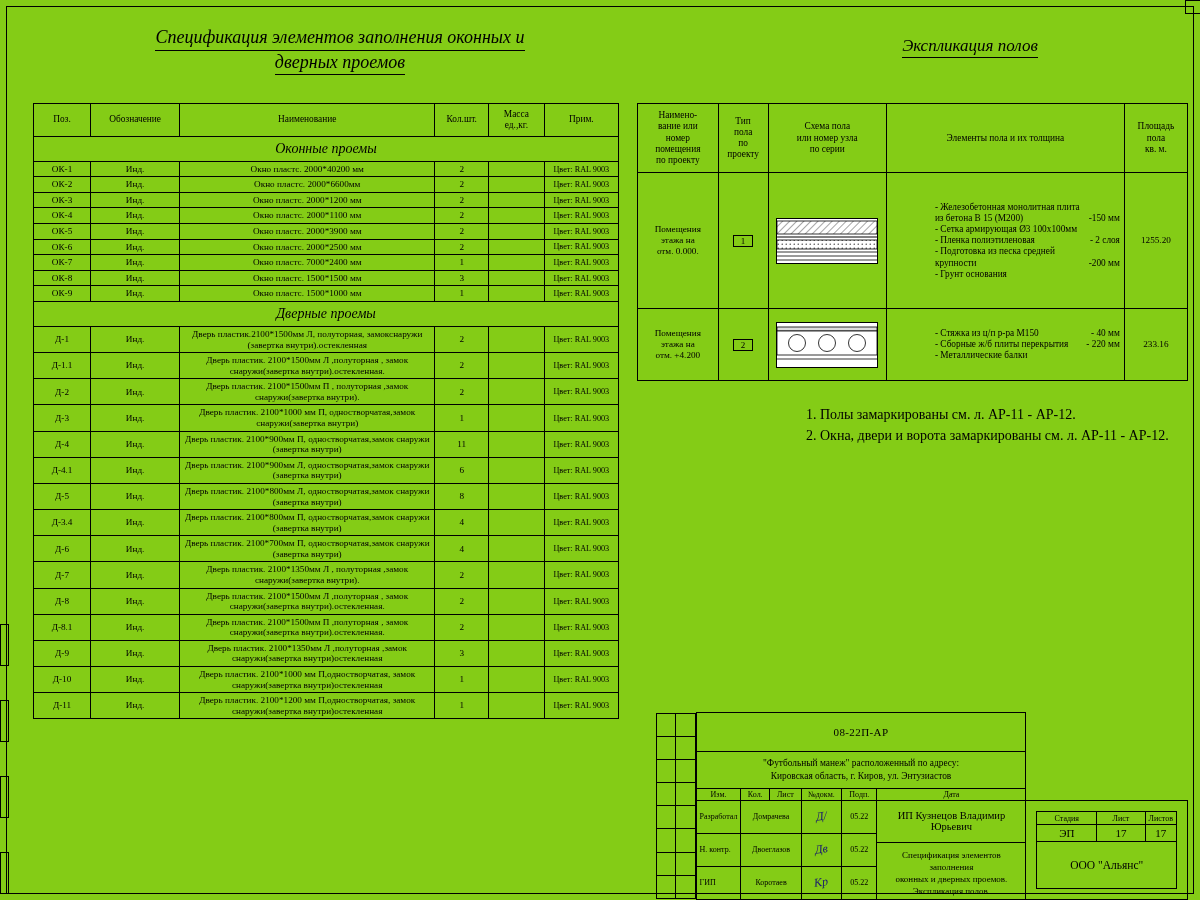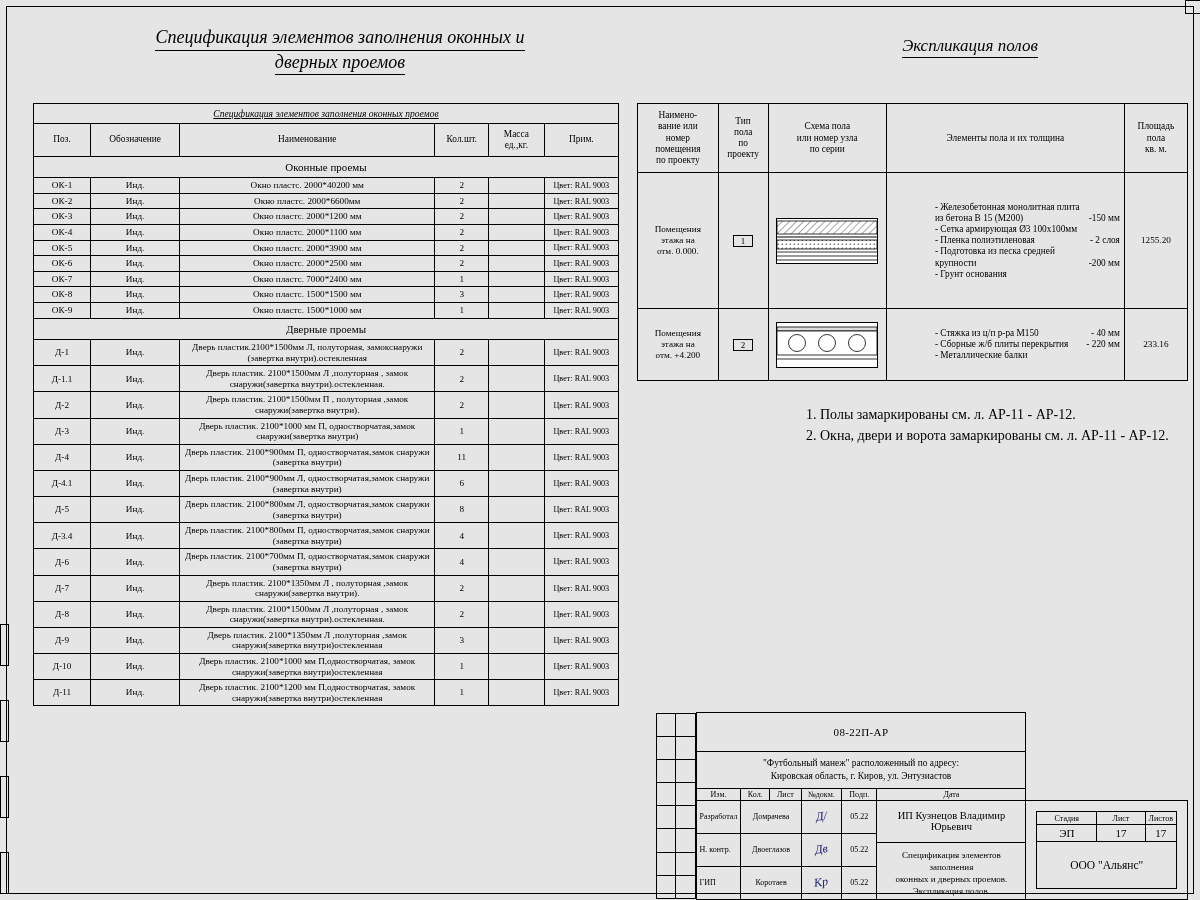--- a/index.html
+++ b/index.html
@@ -4,7 +4,7 @@
 <style>
   html,body{margin:0;padding:0;background:#fff;}
   body{font-family:"Liberation Serif", serif; color:#000;}
-  #sheet{position:relative;width:1200px;height:900px;overflow:hidden;background:#e5e5e5;}
+  #sheet{position:relative;width:1200px;height:900px;overflow:hidden;background:#84cc16;}
 
   
   .frame-outer{position:absolute;left:6px;top:6px;width:1186px;height:886px;border:1px solid #000;}

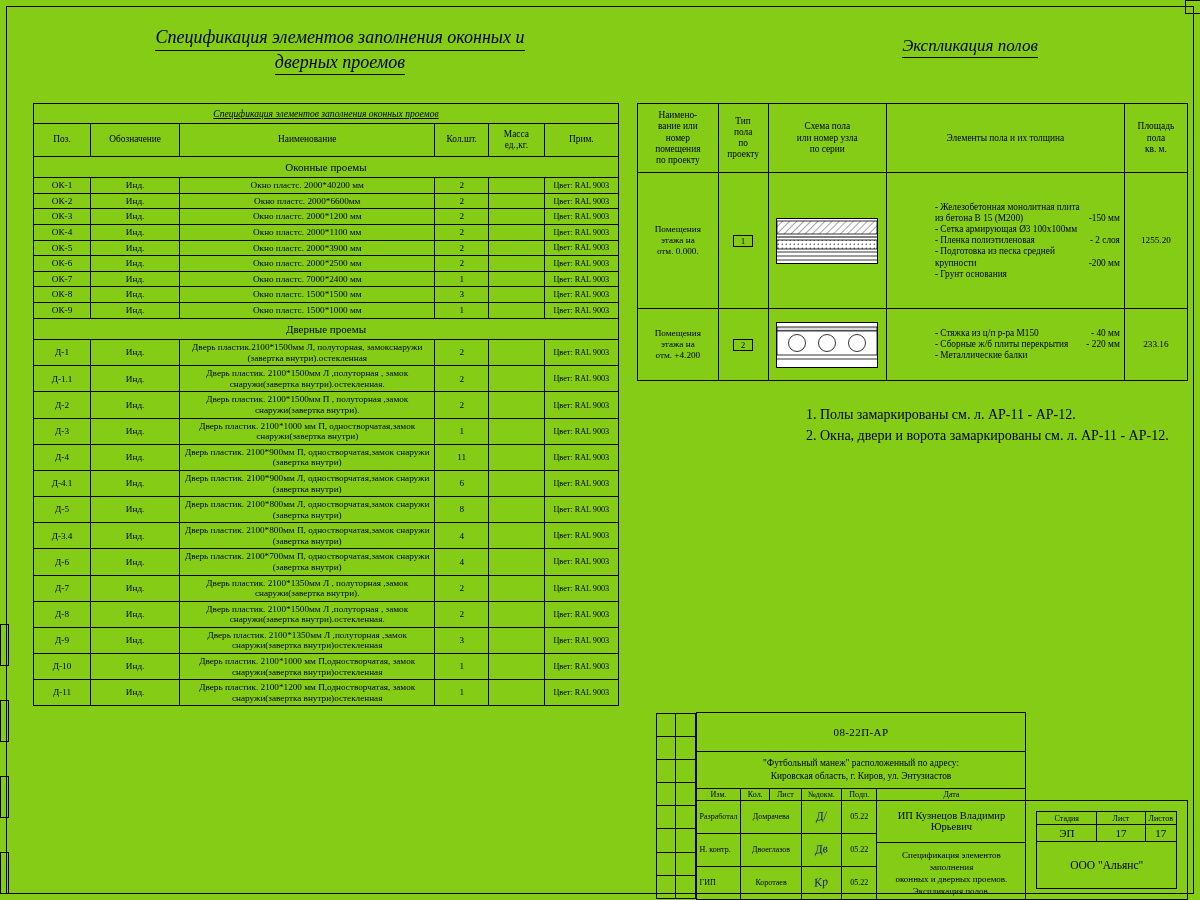--- a/index.html
+++ b/index.html
@@ -87,9 +87,6 @@
 
   <table class="spec">
     <tbody id="spec-body">
-      <tr>
-        <td class="hdr-main" colspan="6">Спецификация элементов заполнения оконных проемов</td>
-      </tr>
       <tr>
         <td class="colhdr c-pos">Поз.</td>
         <td class="colhdr c-oboz">Обозначение</td>

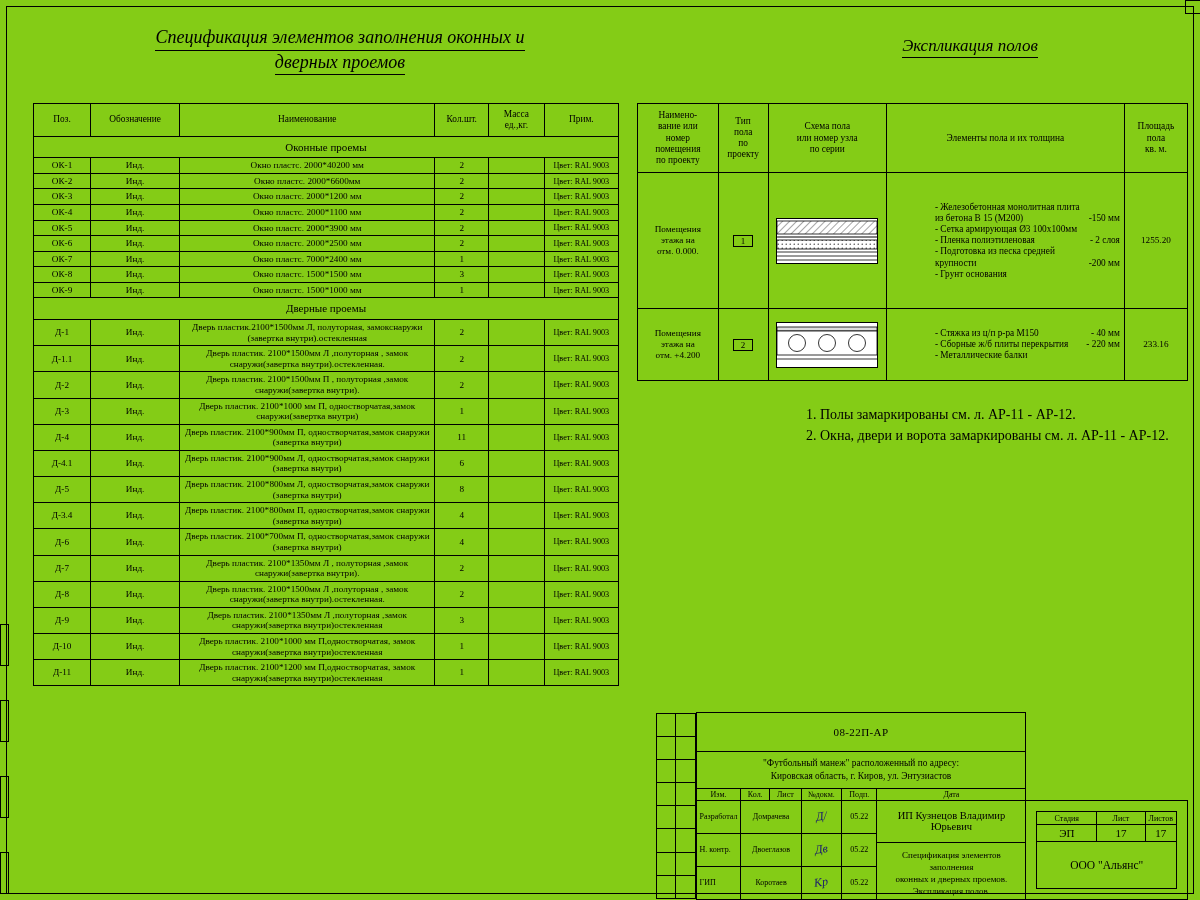--- a/index.html
+++ b/index.html
@@ -21,7 +21,7 @@
   .spec td{border:1px solid #000;padding:2px 2px;text-align:center;vertical-align:middle;line-height:1.15;}
   .spec .hdr-main{font-style:italic;font-size:9.6px;padding:4px 0;text-decoration:underline;}
   .spec .colhdr{font-size:9.4px;padding:5px 2px;}
-  .spec .section{font-size:11px;padding:4px 0;}
+  .spec .section{font-size:14px;padding:4px 0;font-style:italic;}
   .spec .name{font-size:9.2px;}
   .spec .prim{font-size:8.2px;line-height:1.1;}
   .c-pos{width:54px;}

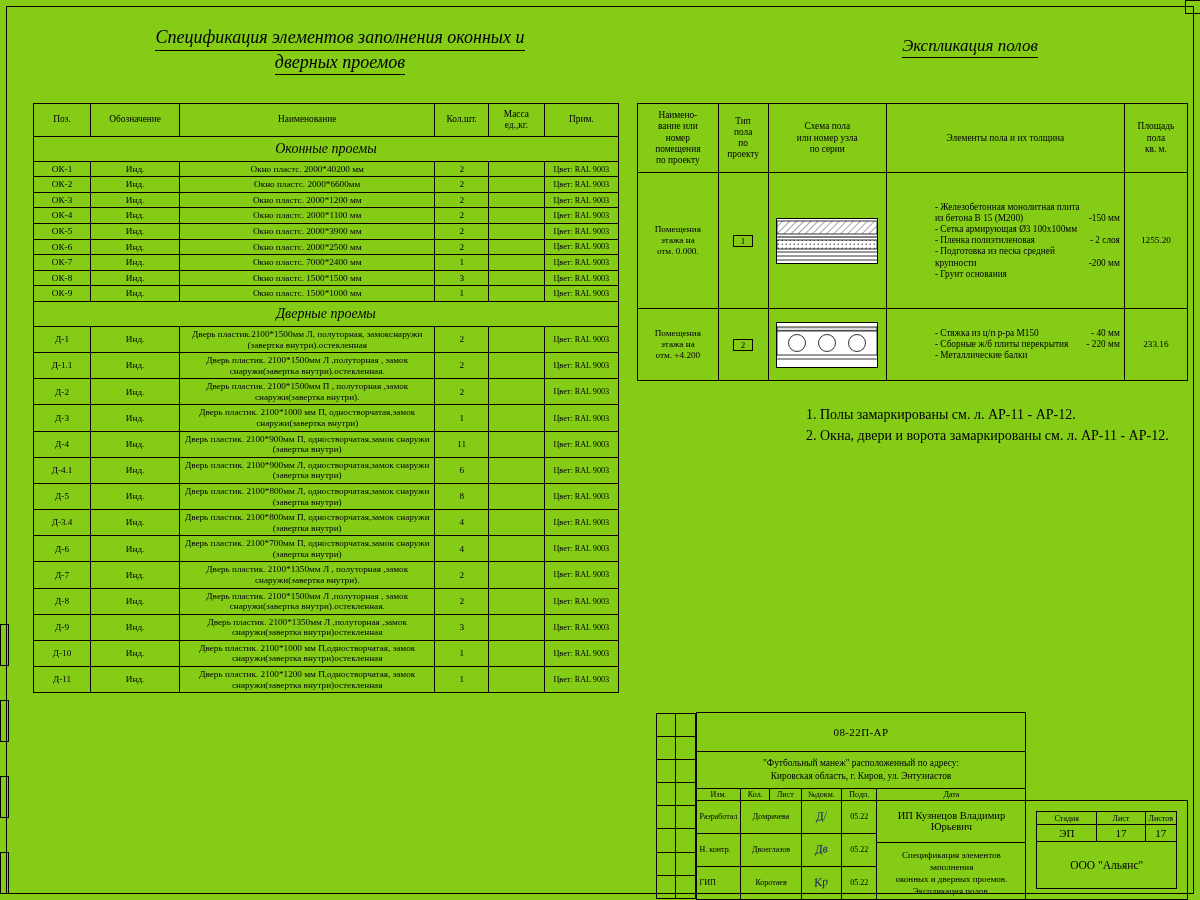--- a/index.html
+++ b/index.html
@@ -260,6 +260,14 @@
           <td class="c-pos">Д-8</td>
           <td class="c-oboz">Инд.</td>
           <td class="c-name name">Дверь пластик. 2100*1500мм Л ,полуторная , замок снаружи(завертка внутри).остекленная.</td>
+          <td class="c-kol">2</td>
+          <td class="c-mass"></td>
+          <td class="c-prim prim">Цвет: RAL 9003</td>
+        </tr>
+        <tr>
+          <td class="c-pos">Д-8.1</td>
+          <td class="c-oboz">Инд.</td>
+          <td class="c-name name">Дверь пластик. 2100*1500мм П ,полуторная , замок снаружи(завертка внутри).остекленная.</td>
           <td class="c-kol">2</td>
           <td class="c-mass"></td>
           <td class="c-prim prim">Цвет: RAL 9003</td>

